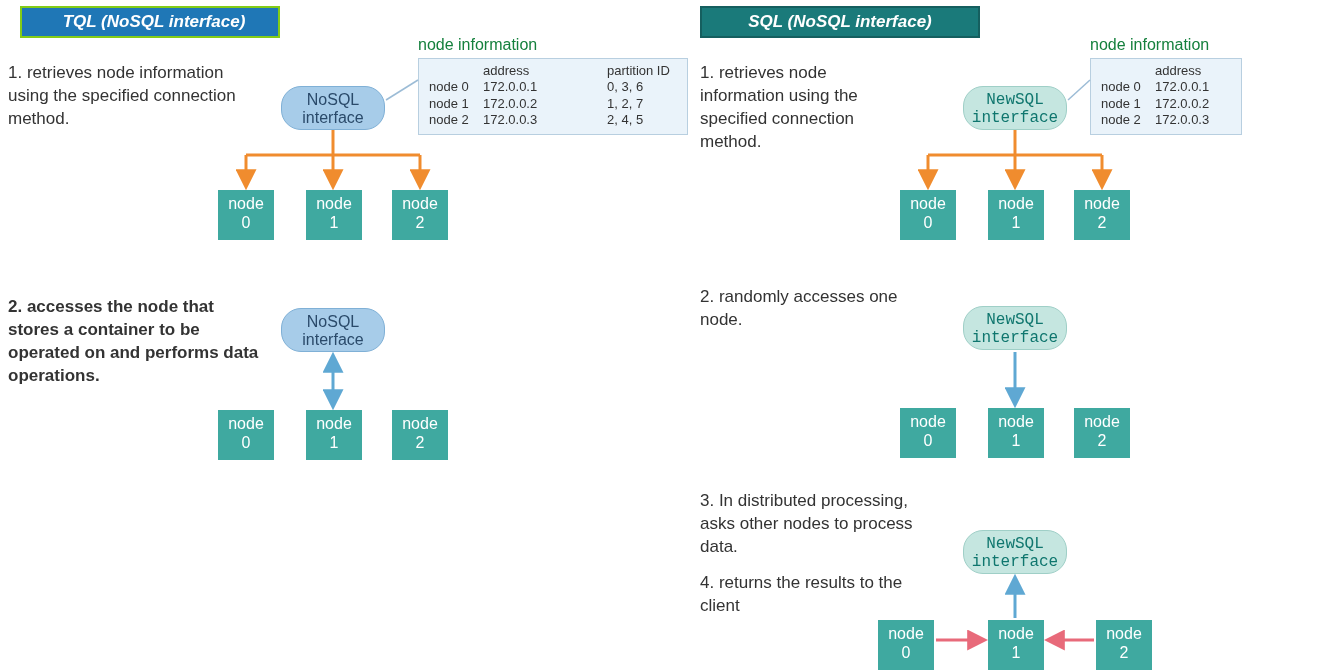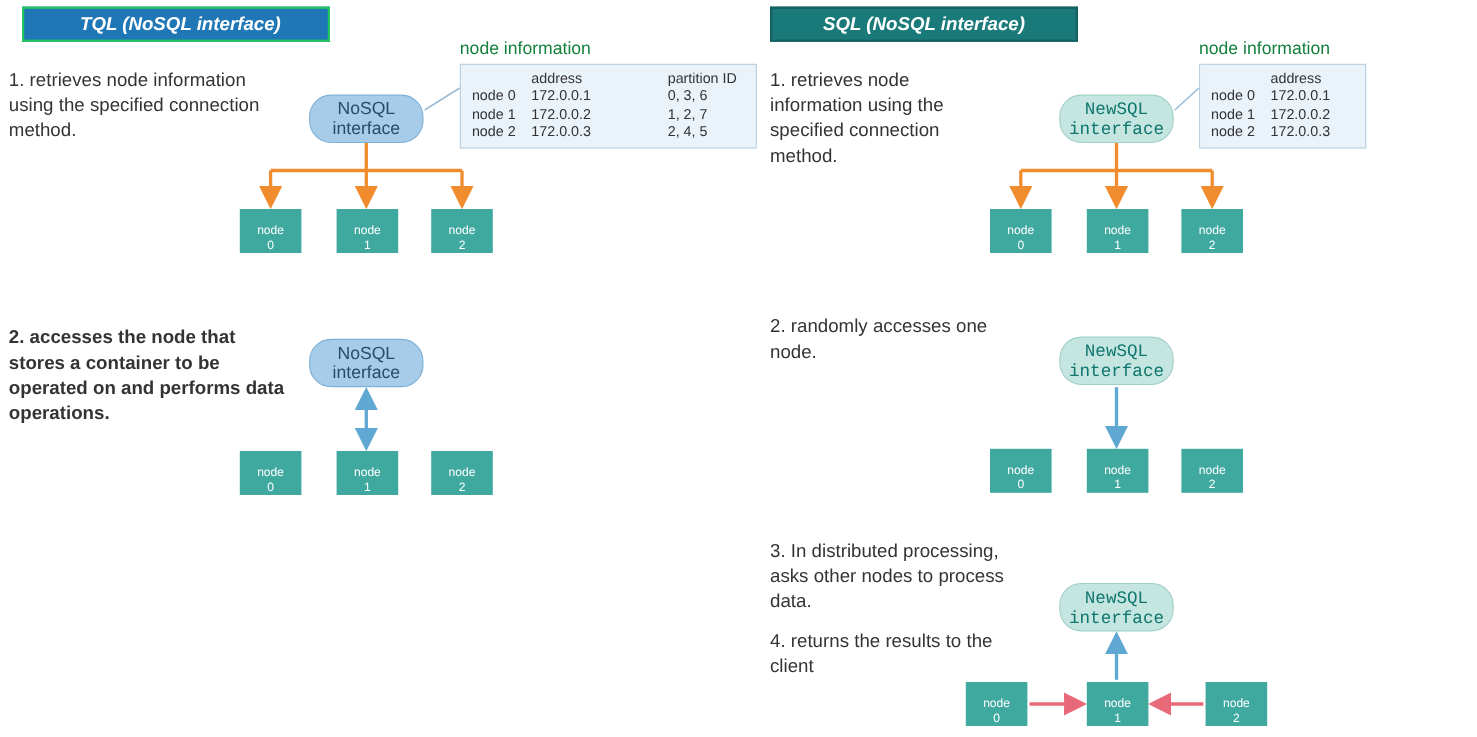--- a/index.html
+++ b/index.html
@@ -26,8 +26,8 @@
   .title-tql {
     left: 20px; top: 6px;
     background: #1f77b6;
-    border: 2px solid #22c55e;
-    width: 280px;
+    border: 2px solid #84cc16;
+    width: 260px;
     padding-left: 32px;
   }
   .title-sql {

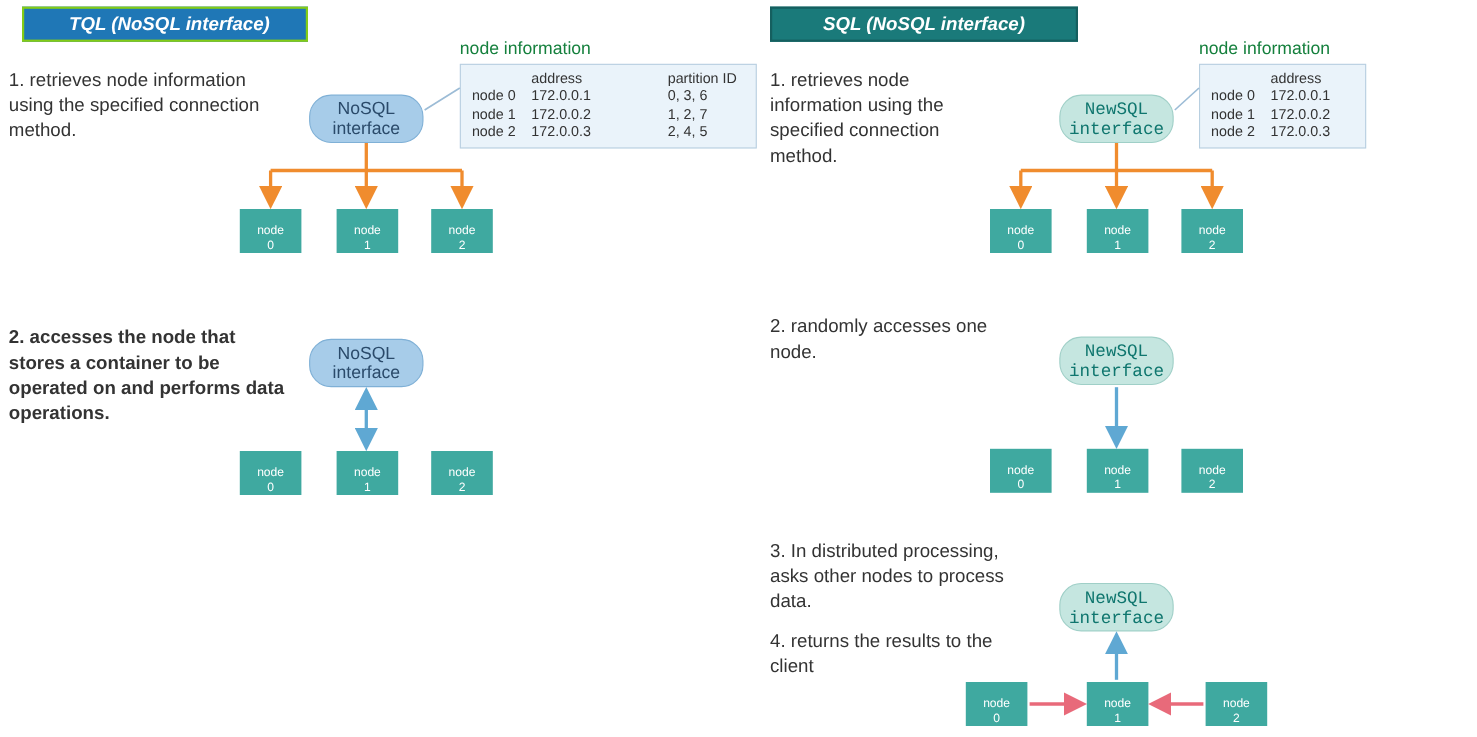--- a/index.html
+++ b/index.html
@@ -61,11 +61,11 @@
     background: #3fa9a0;
     color: #fff;
     text-align: center;
-    font-size: 11px;
+    font-size: 16px;
     width: 56px;
-    height: 40px;
+    height: 50px;
     line-height: 1.2;
-    padding-top: 14px;
+    padding-top: 4px;
   }
   .info-label {
     position: absolute;

